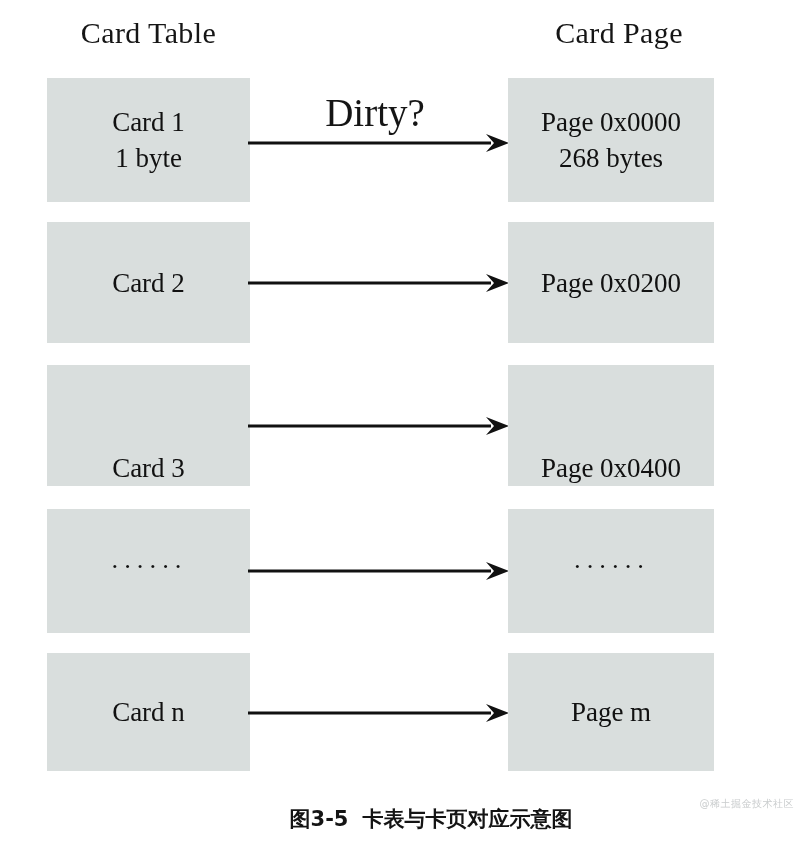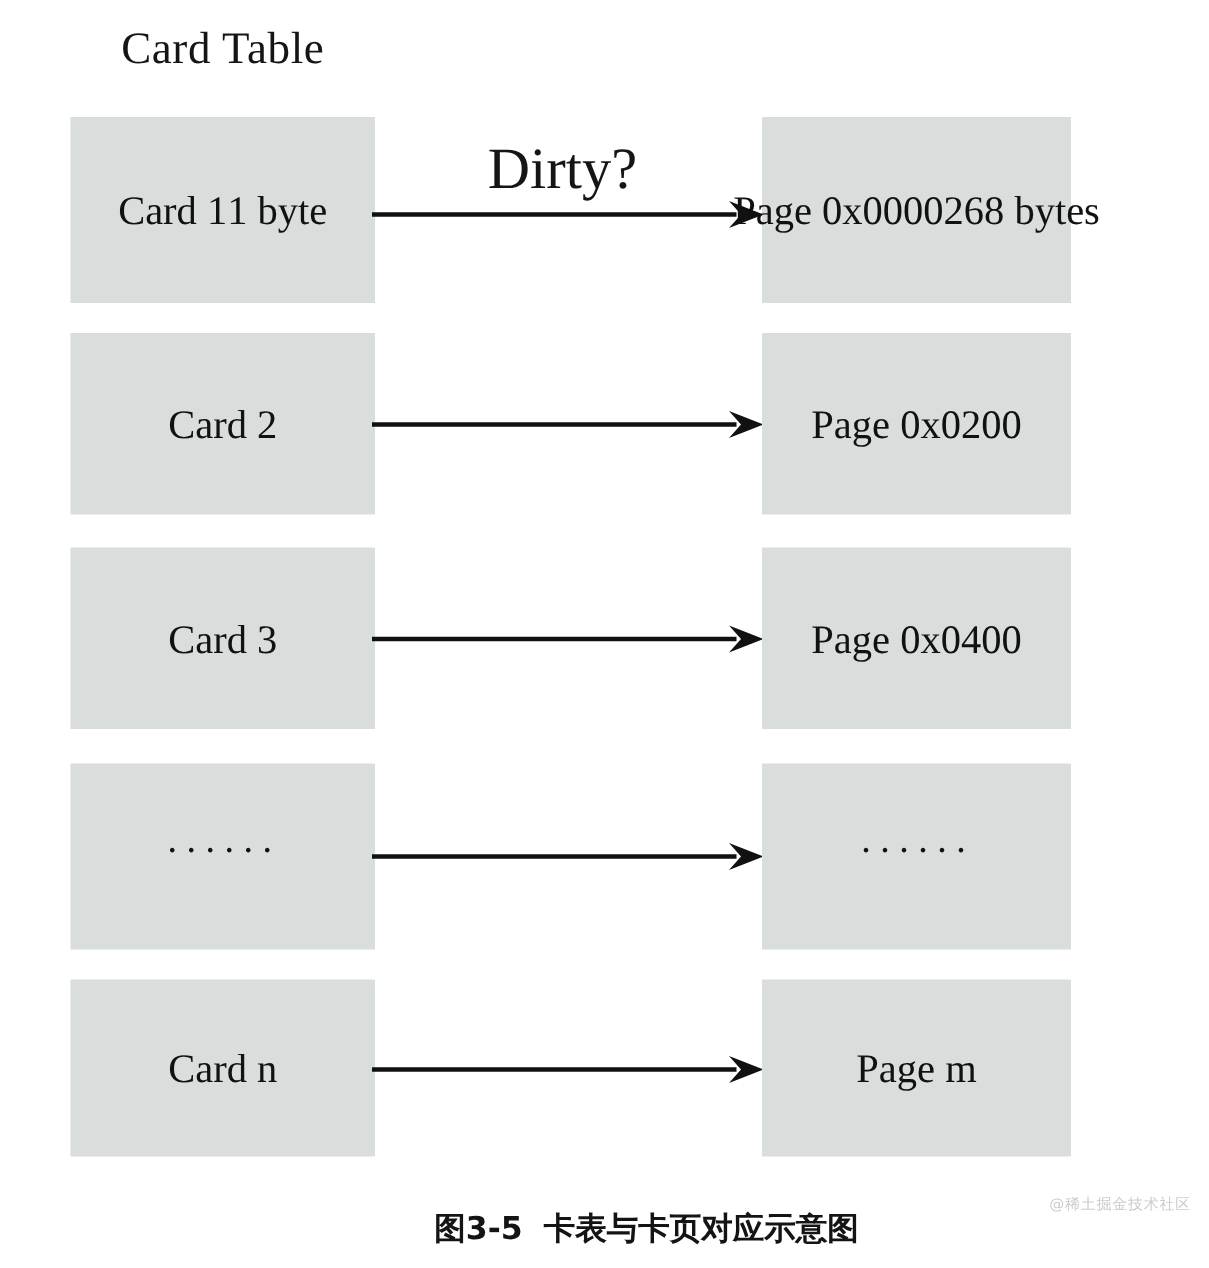--- a/index.html
+++ b/index.html
@@ -134,6 +134,7 @@
 <div class="canvas">
 
   <div class="col-header" id="header-card-table">Card Table</div>
+  <div class="col-header" id="header-card-page">Card Page</div>
 
   <div class="box col-left row-0">
     <span class="line">Card 1</span>

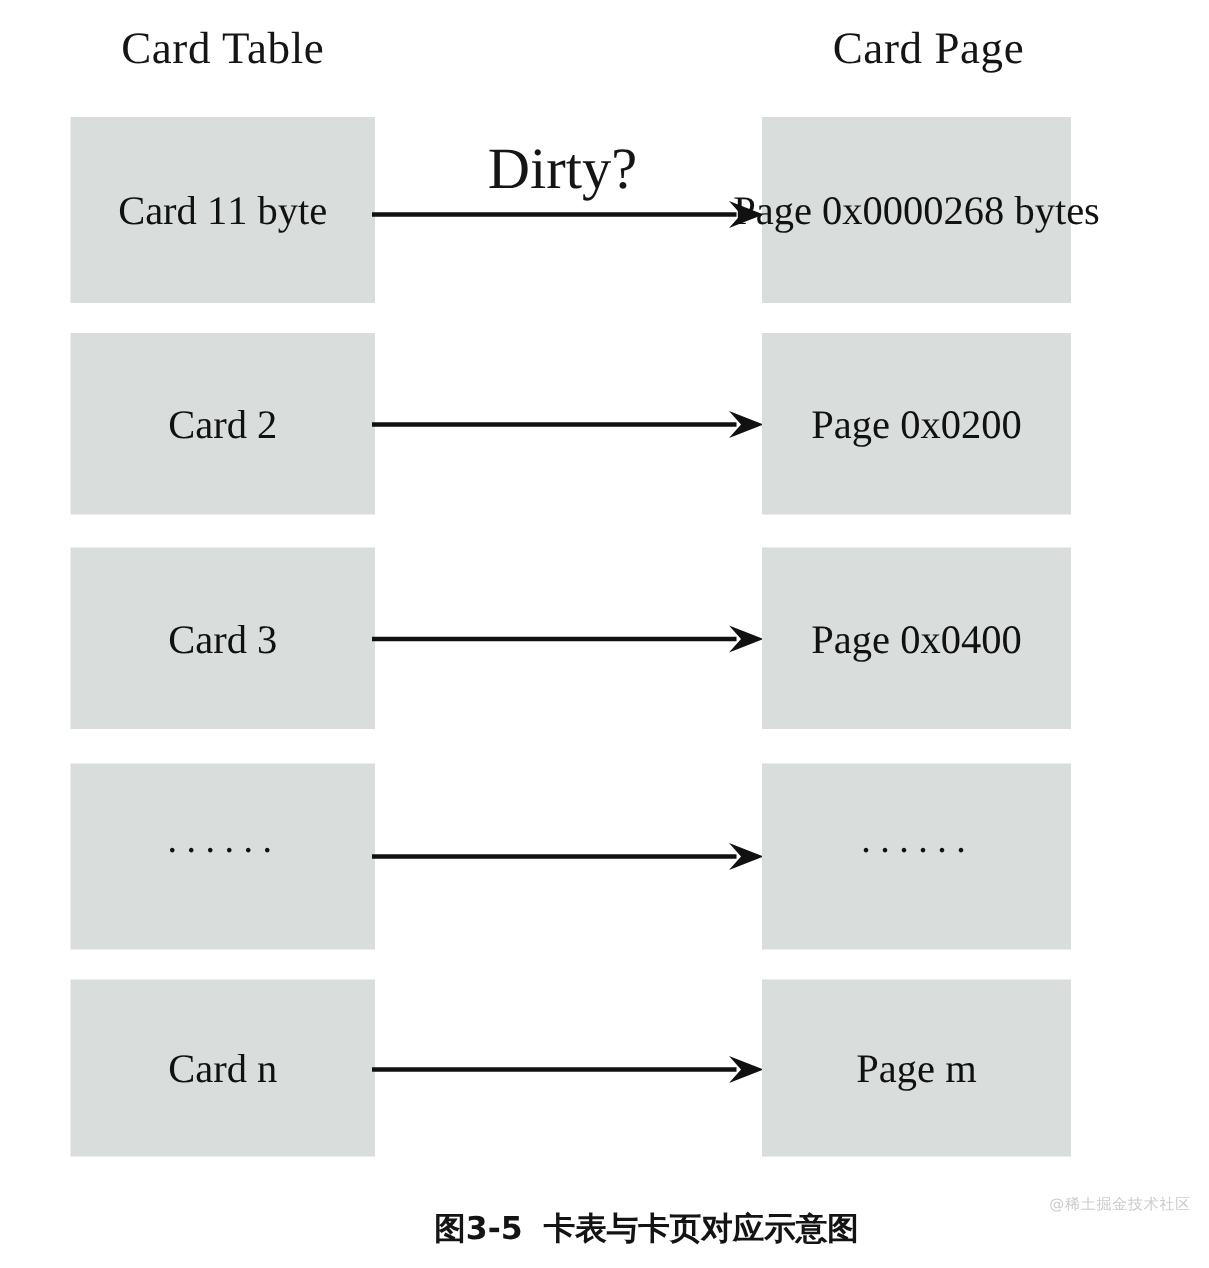--- a/index.html
+++ b/index.html
@@ -42,7 +42,7 @@
     position: absolute;
     background: #d9dedd;
     display: flex;
-    flex-direction: row;
+    flex-direction: column;
     align-items: center;
     justify-content: center;
     text-align: center;

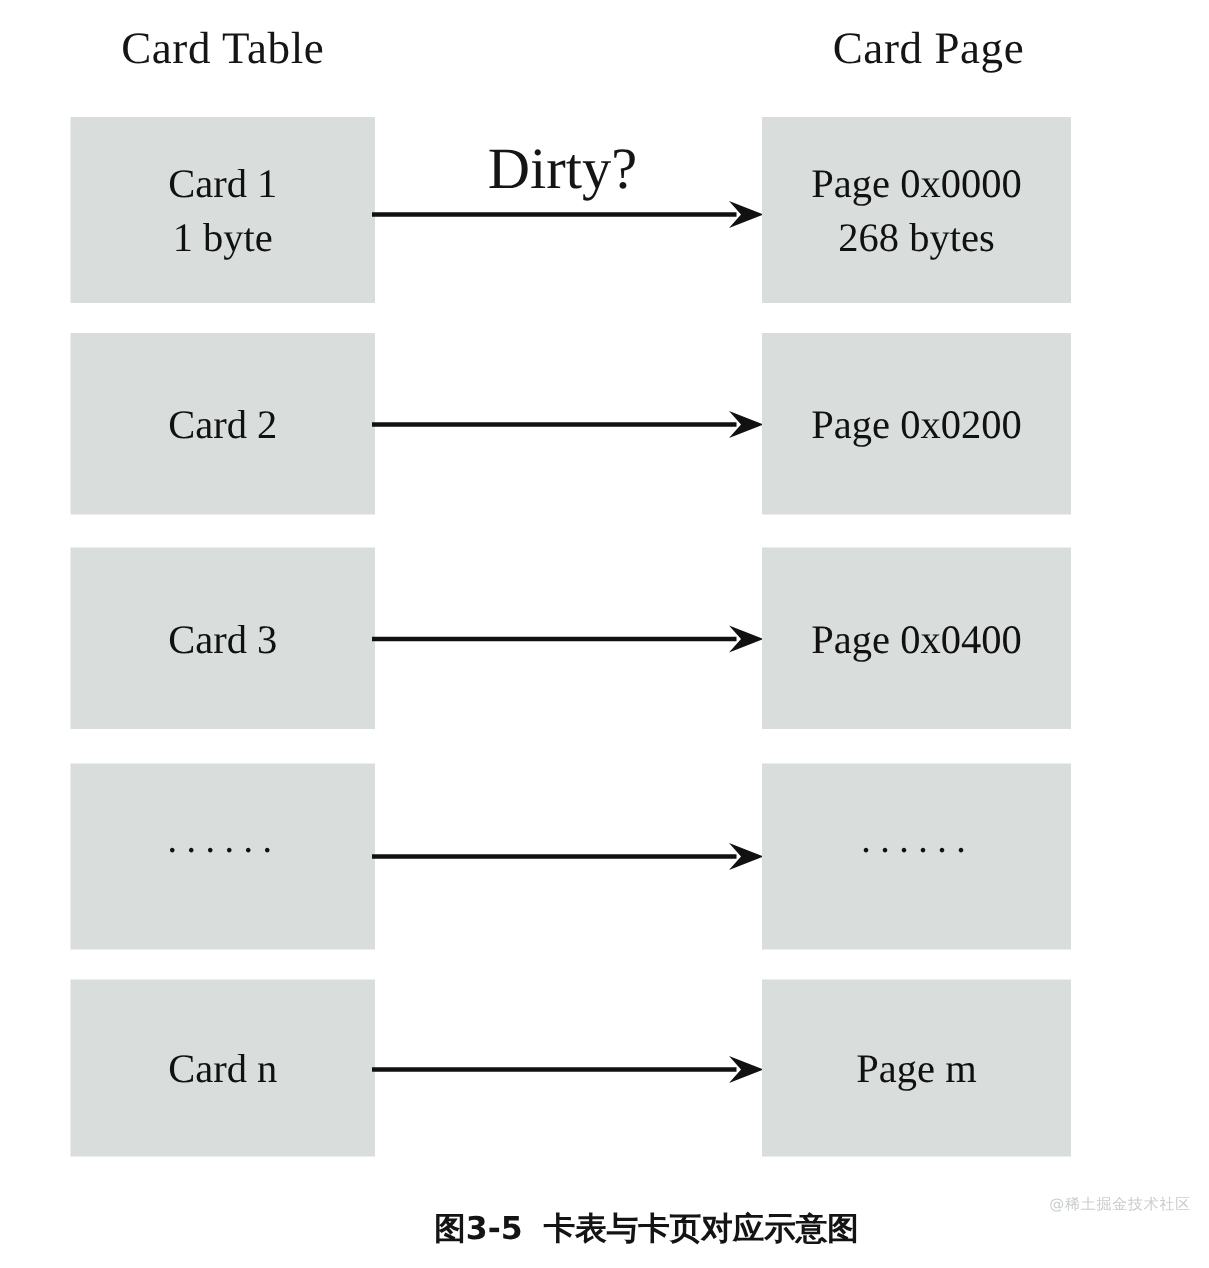--- a/index.html
+++ b/index.html
@@ -58,7 +58,7 @@
 
   .row-0 { top: 78px;  height: 124px; }
   .row-1 { top: 222px; height: 121px; }
-  .row-2 { top: 365px; height: 121px; }
+  .row-2 { top: 365px; height: 121px; justify-content: flex-end; }
   .row-3 { top: 509px; height: 124px; }
   .row-4 { top: 653px; height: 118px; }
 

